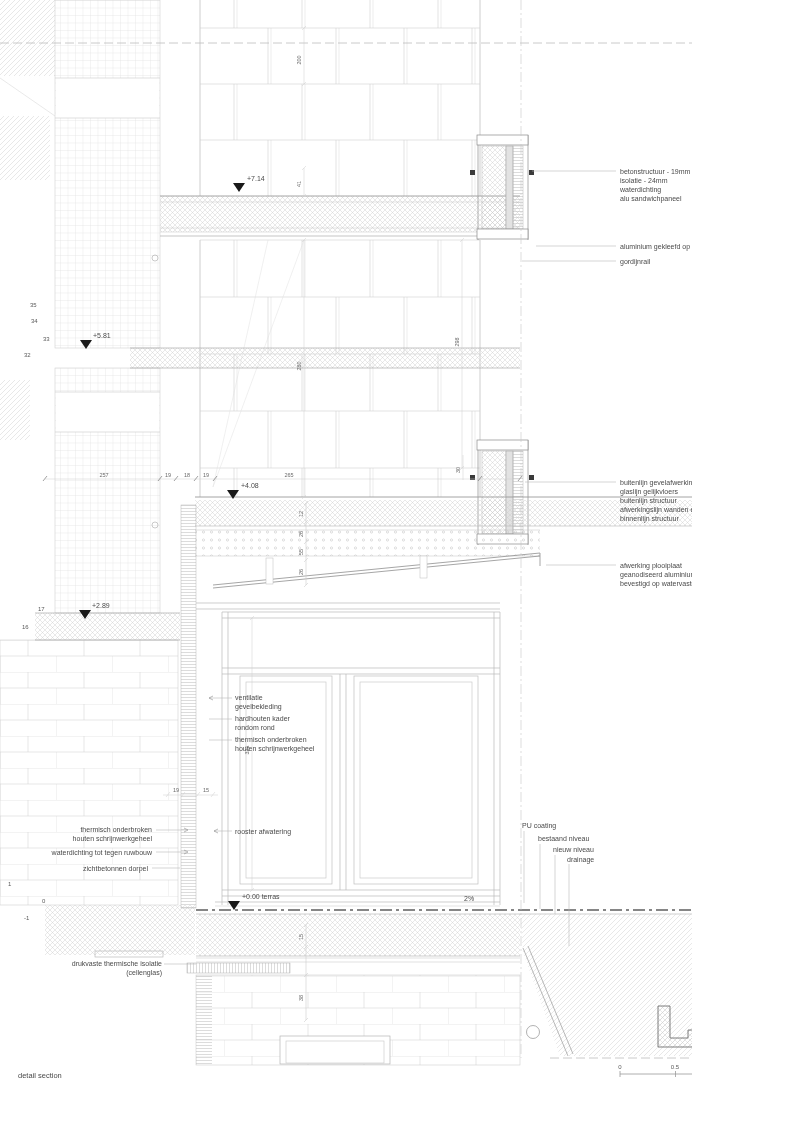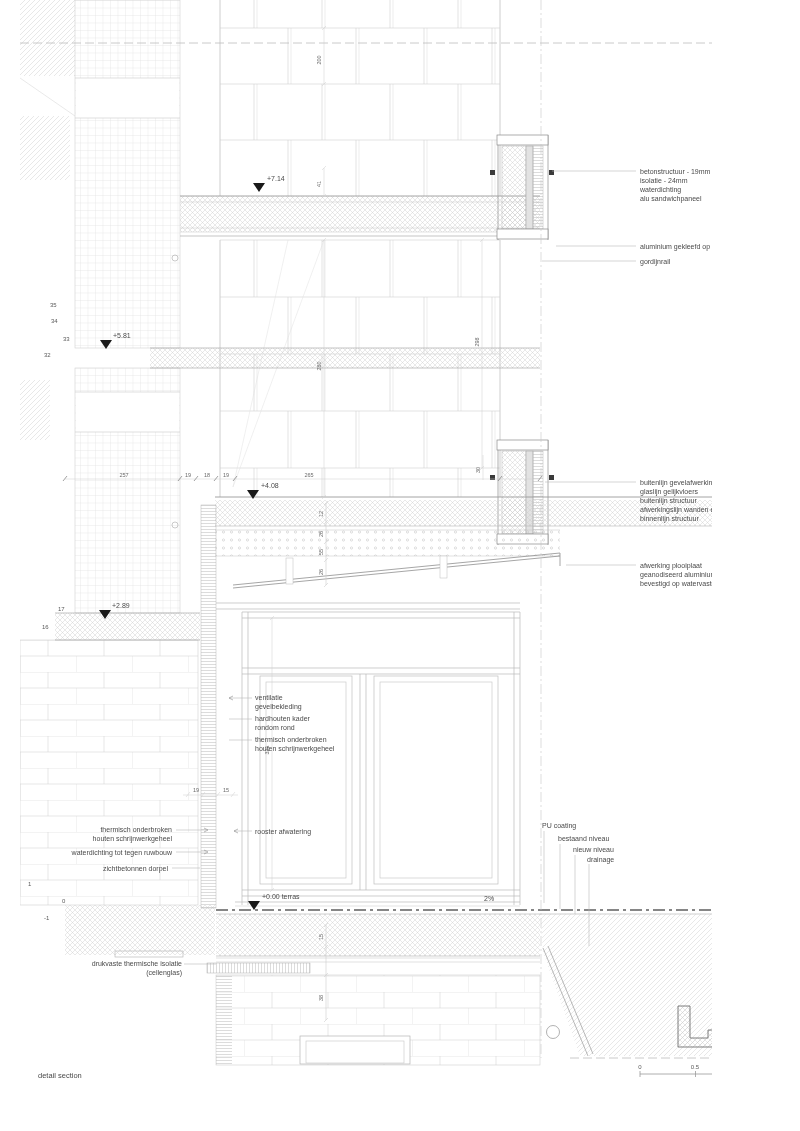--- a/index.html
+++ b/index.html
@@ -3,7 +3,7 @@
 <meta charset="utf-8">
 <style>
   html,body{margin:0;padding:0;background:#ffffff;}
-  .page{width:692px;height:1131px;background:#ffffff;position:relative;overflow:hidden;padding-left:20px;}
+  .page{width:692px;height:1131px;background:#ffffff;position:relative;overflow:hidden;}
   svg{display:block;}
   svg text{font-family:"Liberation Sans", sans-serif; fill:#4a4a4a;}
   .t7{font-size:7px;}

